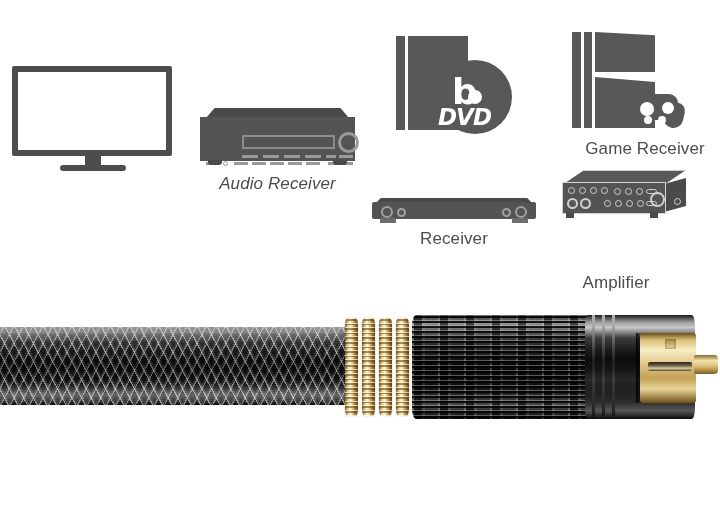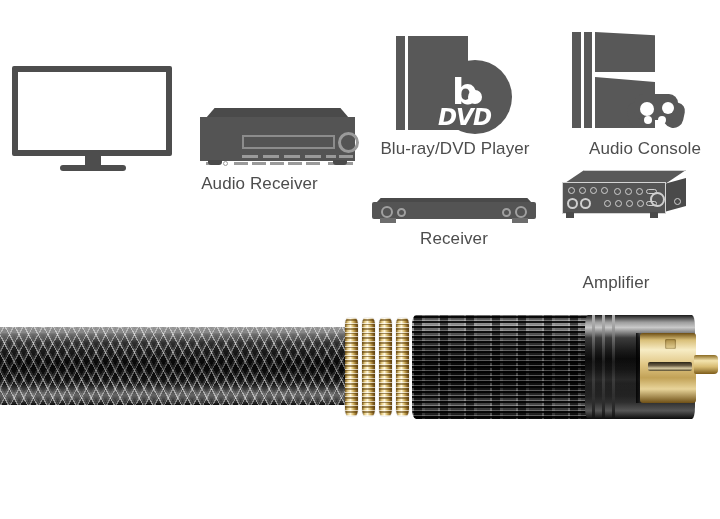--- a/index.html
+++ b/index.html
@@ -252,7 +252,6 @@
     <div class="bd-b">b</div>
     <div class="bd-dvd">DVD</div>
   </div>
-  <div class="dev-label" style="left:355px;top:139px;width:200px;">Blu-ray/DVD Player</div>
 
   <div class="dev" id="console">
     <div class="gc-slab-l"></div>

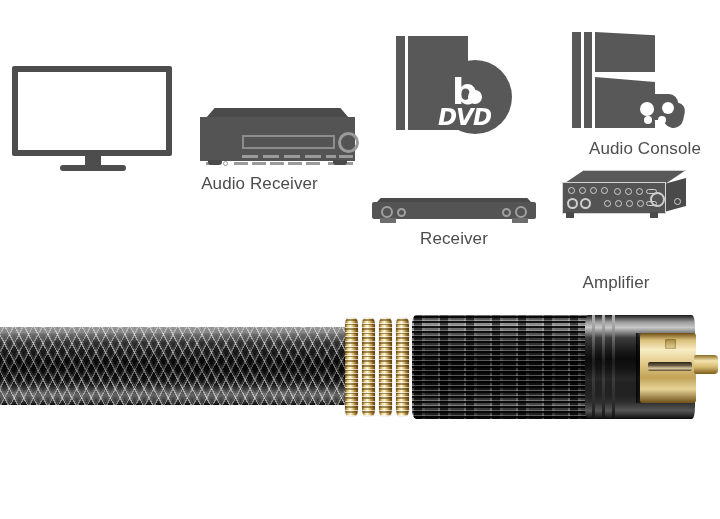--- a/index.html
+++ b/index.html
@@ -268,7 +268,7 @@
       <div class="pad-stick" style="left:30px;top:28px;"></div>
     </div>
   </div>
-  <div class="dev-label" style="left:570px;top:139px;width:150px;">Audio Console</div>
+  <div class="dev-label" style="left:570px;top:139px;width:150px;">Game Receiver</div>
 
   <div class="dev" id="soundbar">
     <div class="sb-top"></div>

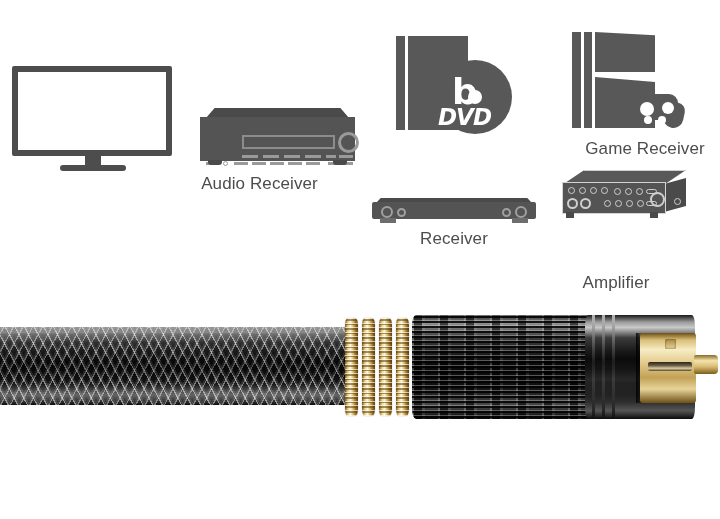--- a/index.html
+++ b/index.html
@@ -242,7 +242,7 @@
     <div class="rcv-foot" style="left:8px;"></div>
     <div class="rcv-foot" style="left:133px;"></div>
   </div>
-  <div class="dev-label" style="left:177px;top:174px;width:165px;">Audio Receiver</div>
+  <div class="dev-label" style="left:195px;top:174px;width:165px;font-style:italic;">Audio Receiver</div>
 
   <div class="dev" id="bluray">
     <div class="bd-disc"></div>

